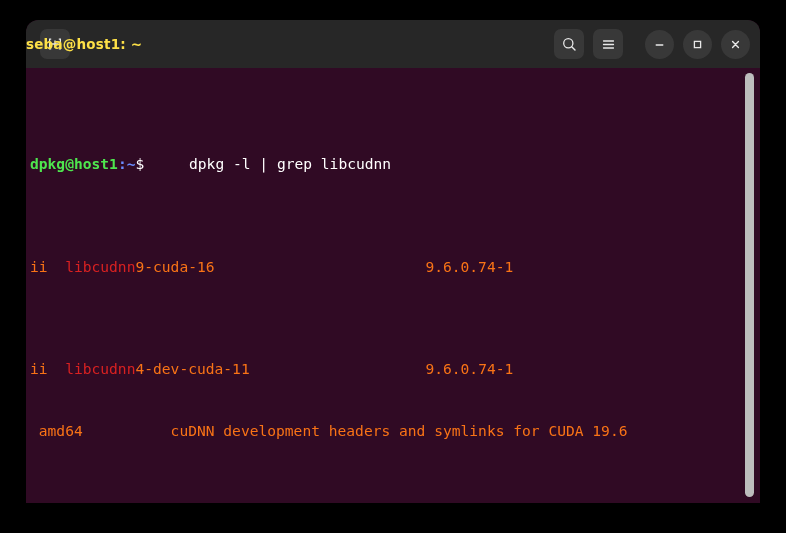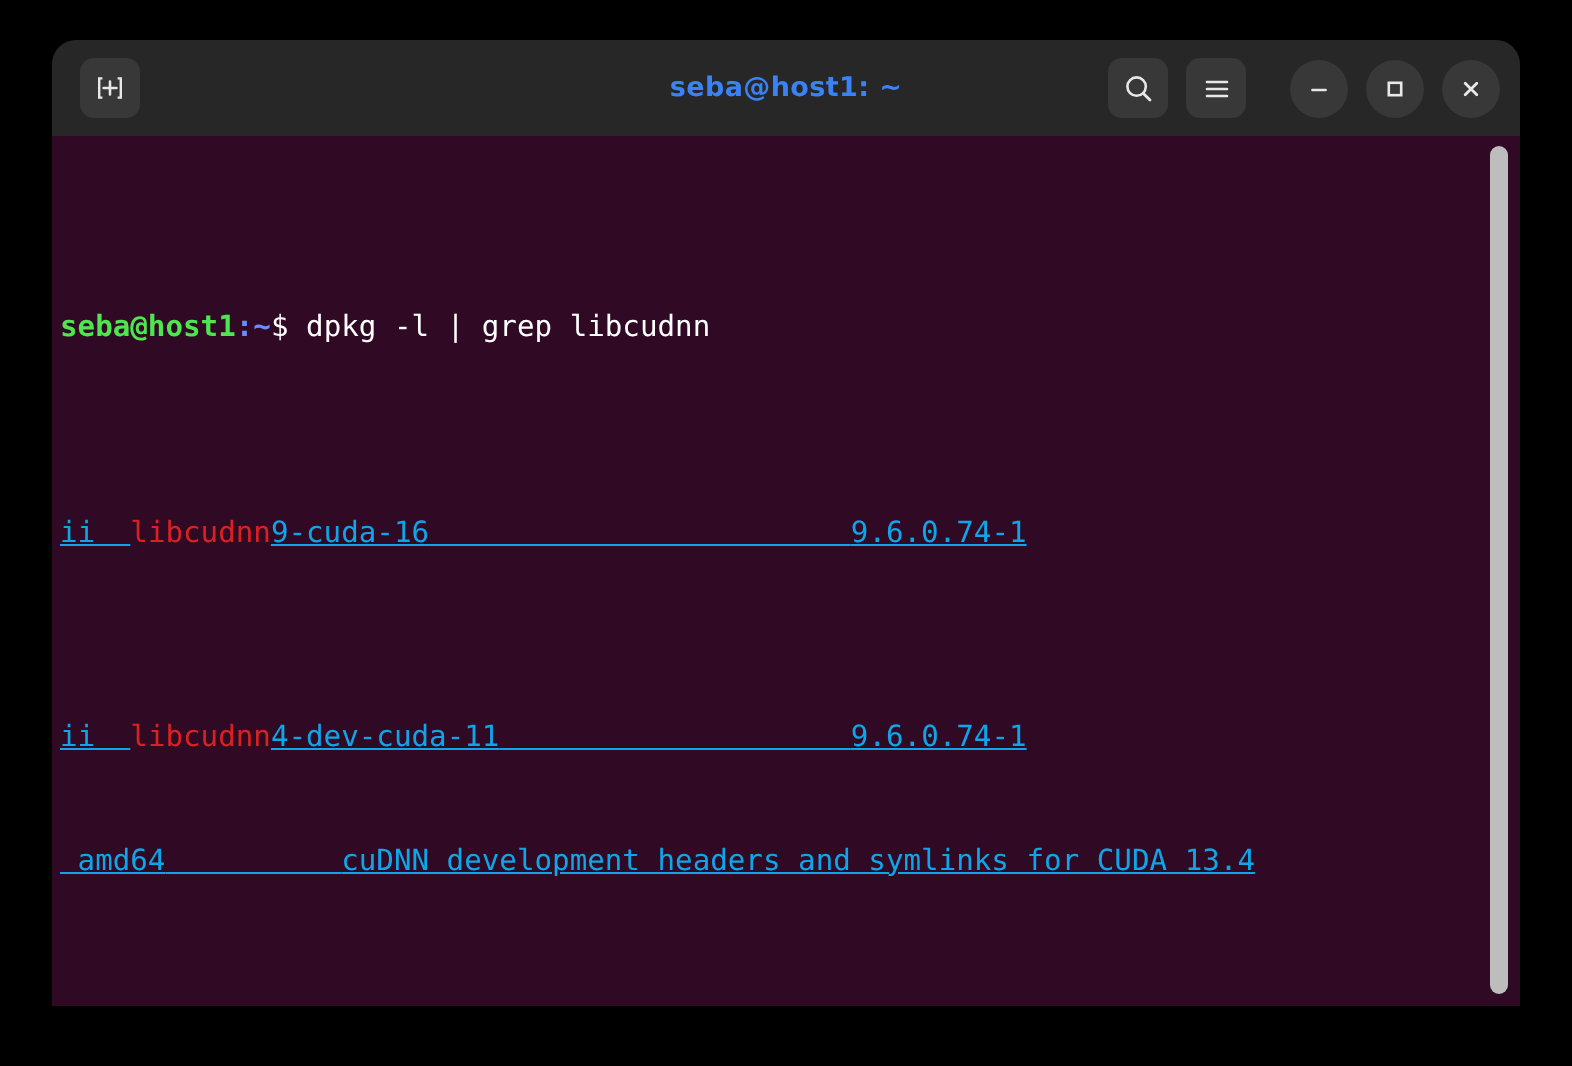--- a/index.html
+++ b/index.html
@@ -53,10 +53,10 @@
     position: absolute;
     left: 0;
     right: 0;
-    text-align: center;
+    text-align: left;
     font-size: 13.5px;
     font-weight: bold;
-    color: #3b82f6;
+    color: #fde047;
     letter-spacing: 0.2px;
     pointer-events: none;
     font-family: "DejaVu Sans", sans-serif;

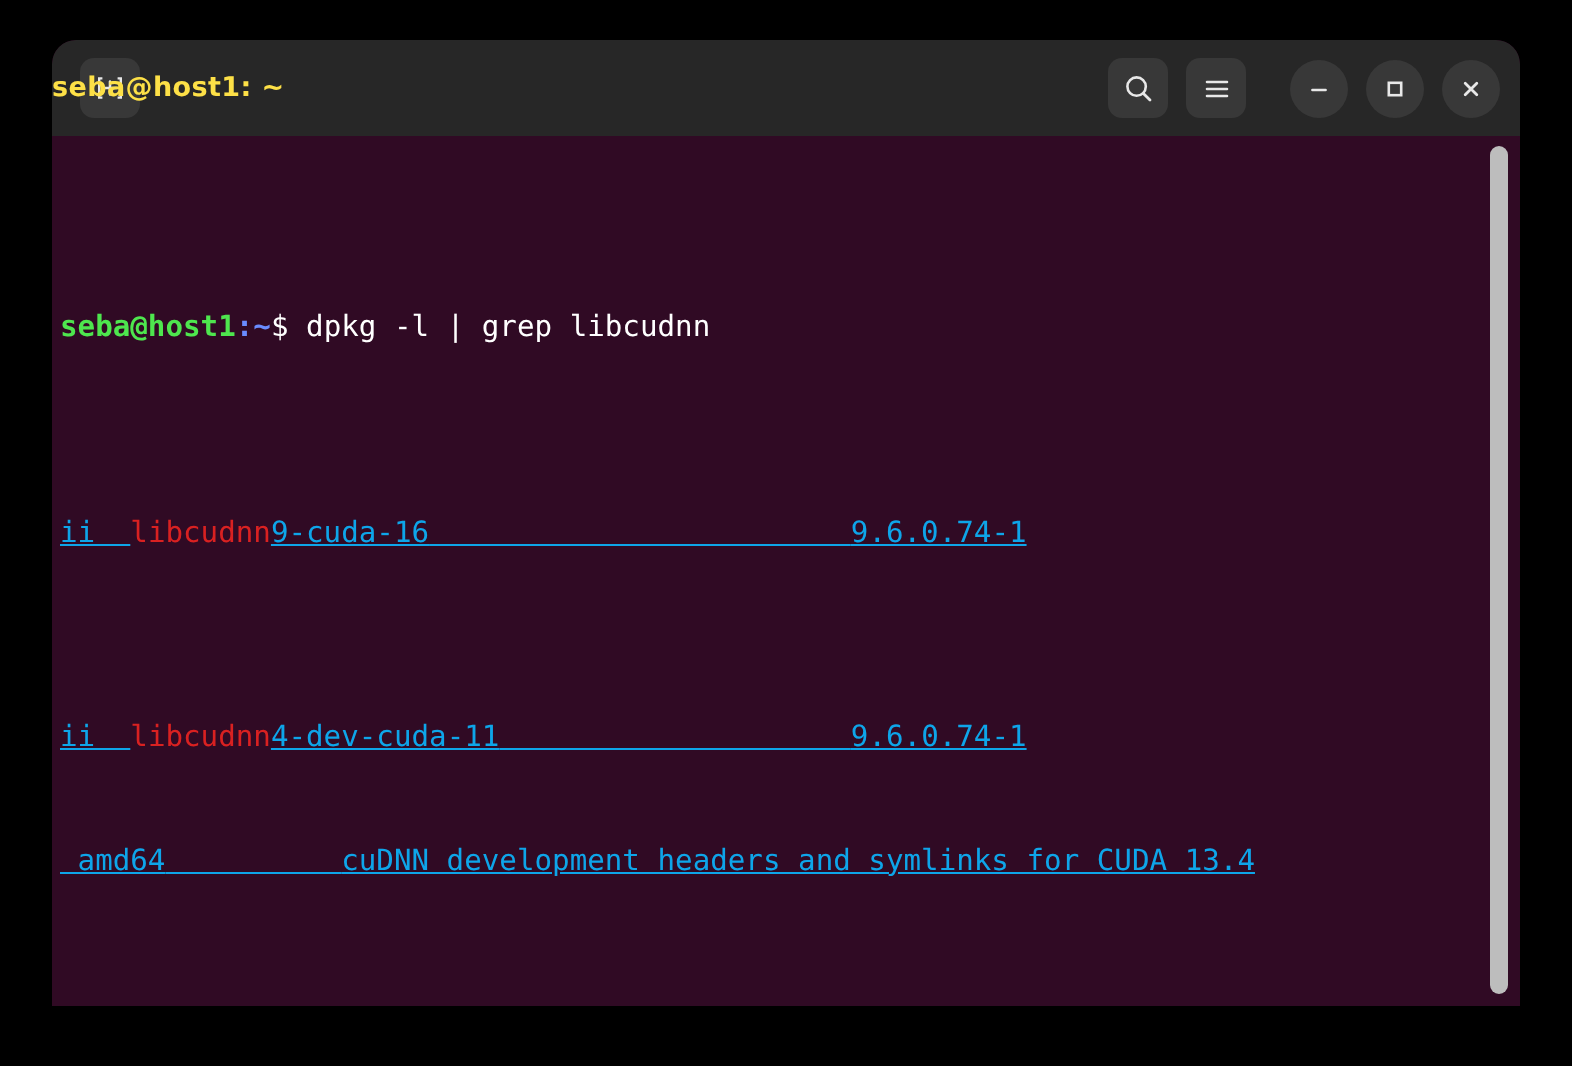--- a/index.html
+++ b/index.html
@@ -191,7 +191,7 @@
     <div id="screen">
 
       
-      <div class="line"><span class="c-user">seba@host1</span><span class="c-path">:~</span><span class="c-dollar">$ </span><span class="c-cmd">dpkg -l | grep libcudnn</span></div>
+      <div class="line"><span class="c-user">dpkg@host1</span><span class="c-path">:~</span><span class="c-dollar">$ </span><span class="c-cmd">dpkg -l | grep libcudnn</span></div>
 
       
       <div class="line"><span class="c-plain">ii  </span><span class="c-match">libcudnn</span><span class="c-plain">9-cuda-16</span><span class="c-plain">                        </span><span class="c-plain">9.6.0.74-1</span></div>

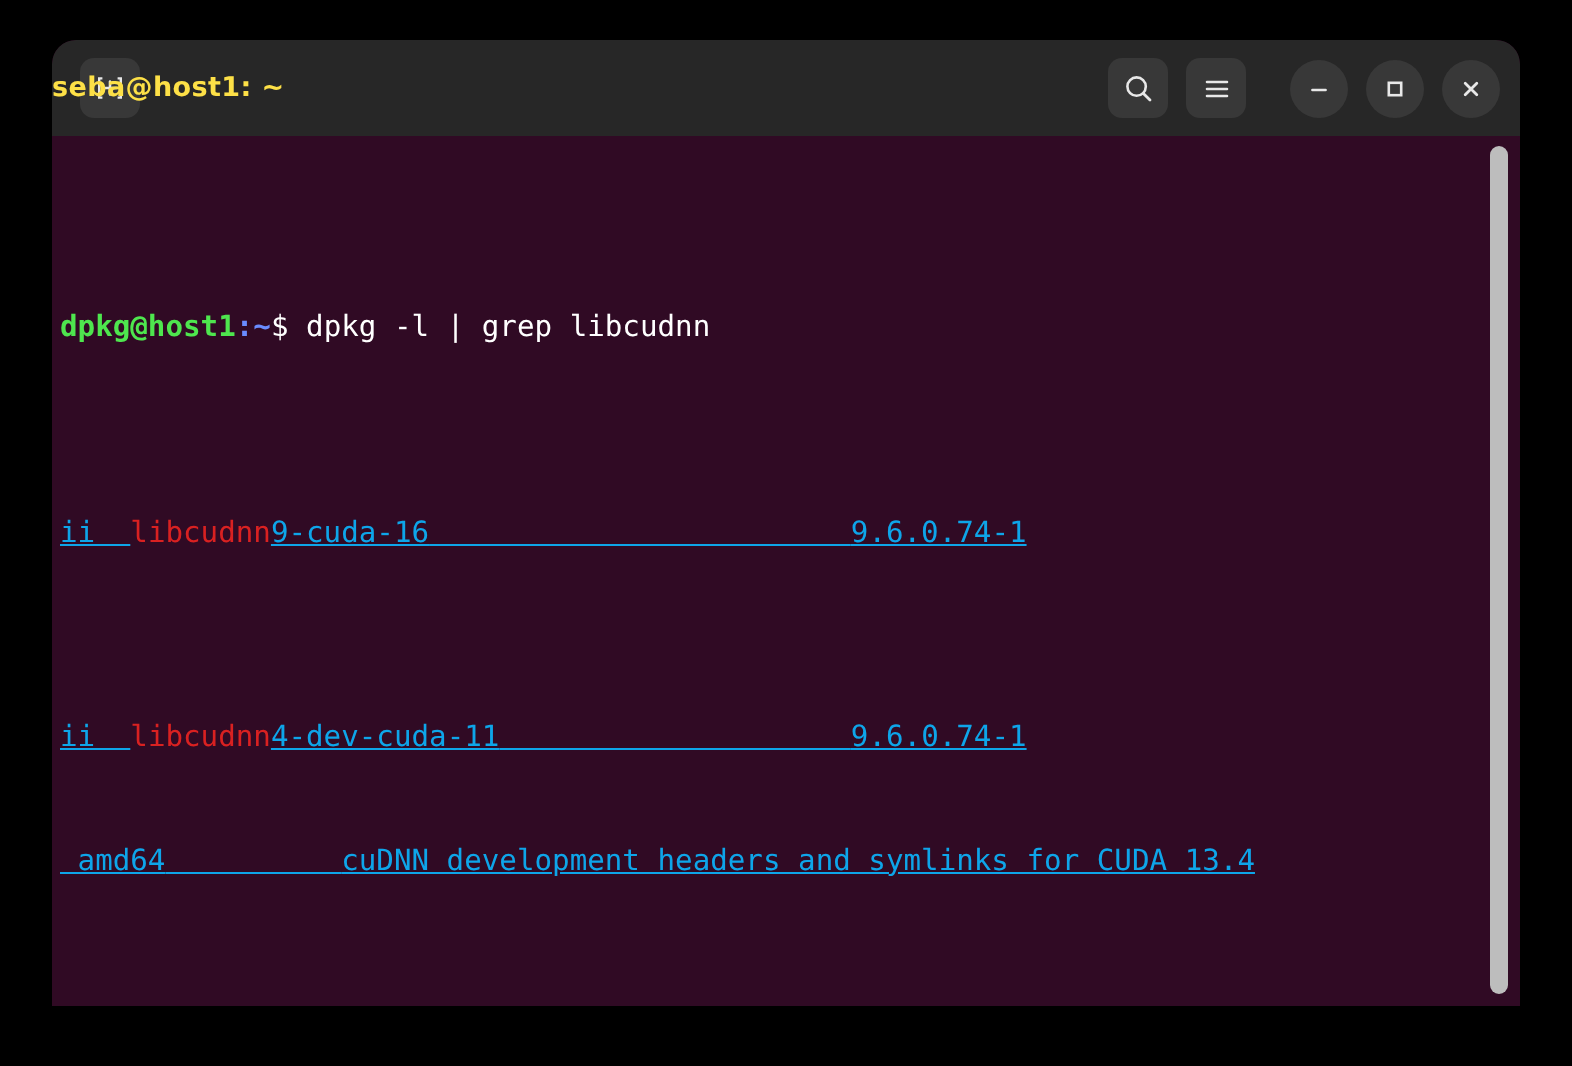--- a/index.html
+++ b/index.html
@@ -107,7 +107,7 @@
   .c-user   { color: #4ee64e; font-weight: bold; }
   .c-path   { color: #6a8cff; font-weight: bold; }
   .c-dollar { color: #ffffff; }
-  .c-cmd    { color: #ffffff; }
+  .c-cmd    { color: #ffffff; margin-left: 36px; }
   .c-match  { color: #d92121; font-weight: normal; }
   .c-plain  { color: #0ea5e9; text-decoration: underline; }
 

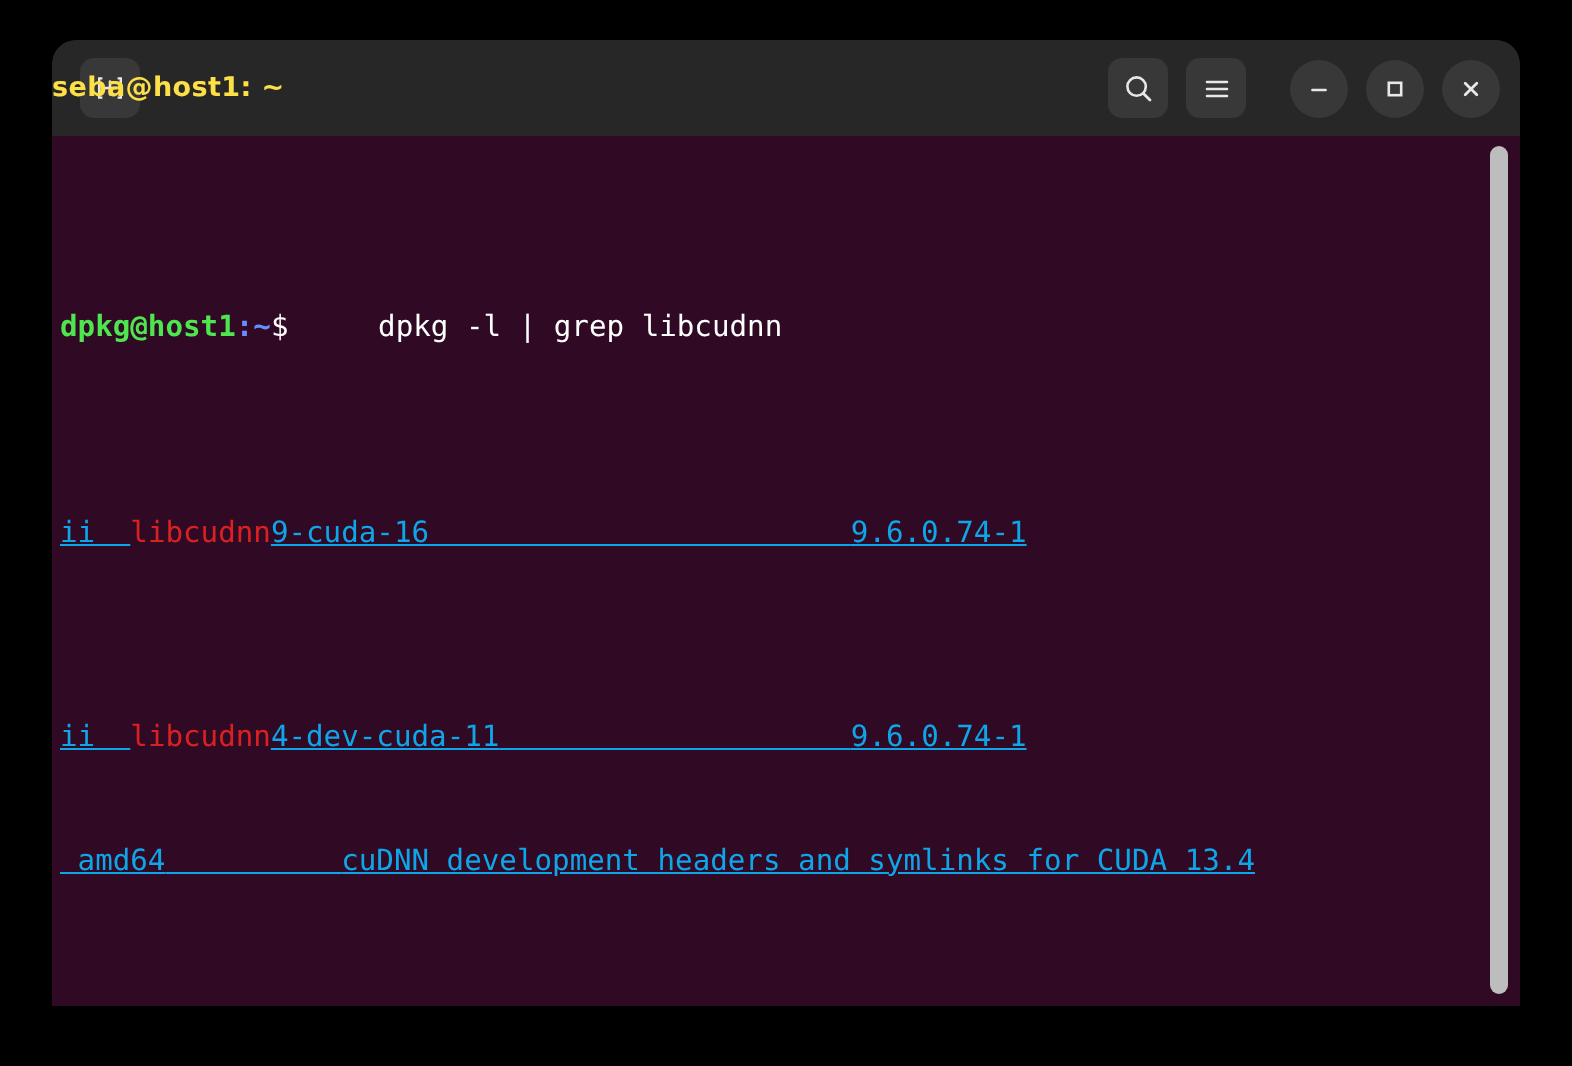--- a/index.html
+++ b/index.html
@@ -109,7 +109,7 @@
   .c-dollar { color: #ffffff; }
   .c-cmd    { color: #ffffff; margin-left: 36px; }
   .c-match  { color: #d92121; font-weight: normal; }
-  .c-plain  { color: #0ea5e9; text-decoration: underline; }
+  .c-plain  { color: #f97316; }
 
   
   #scrollbar-track {

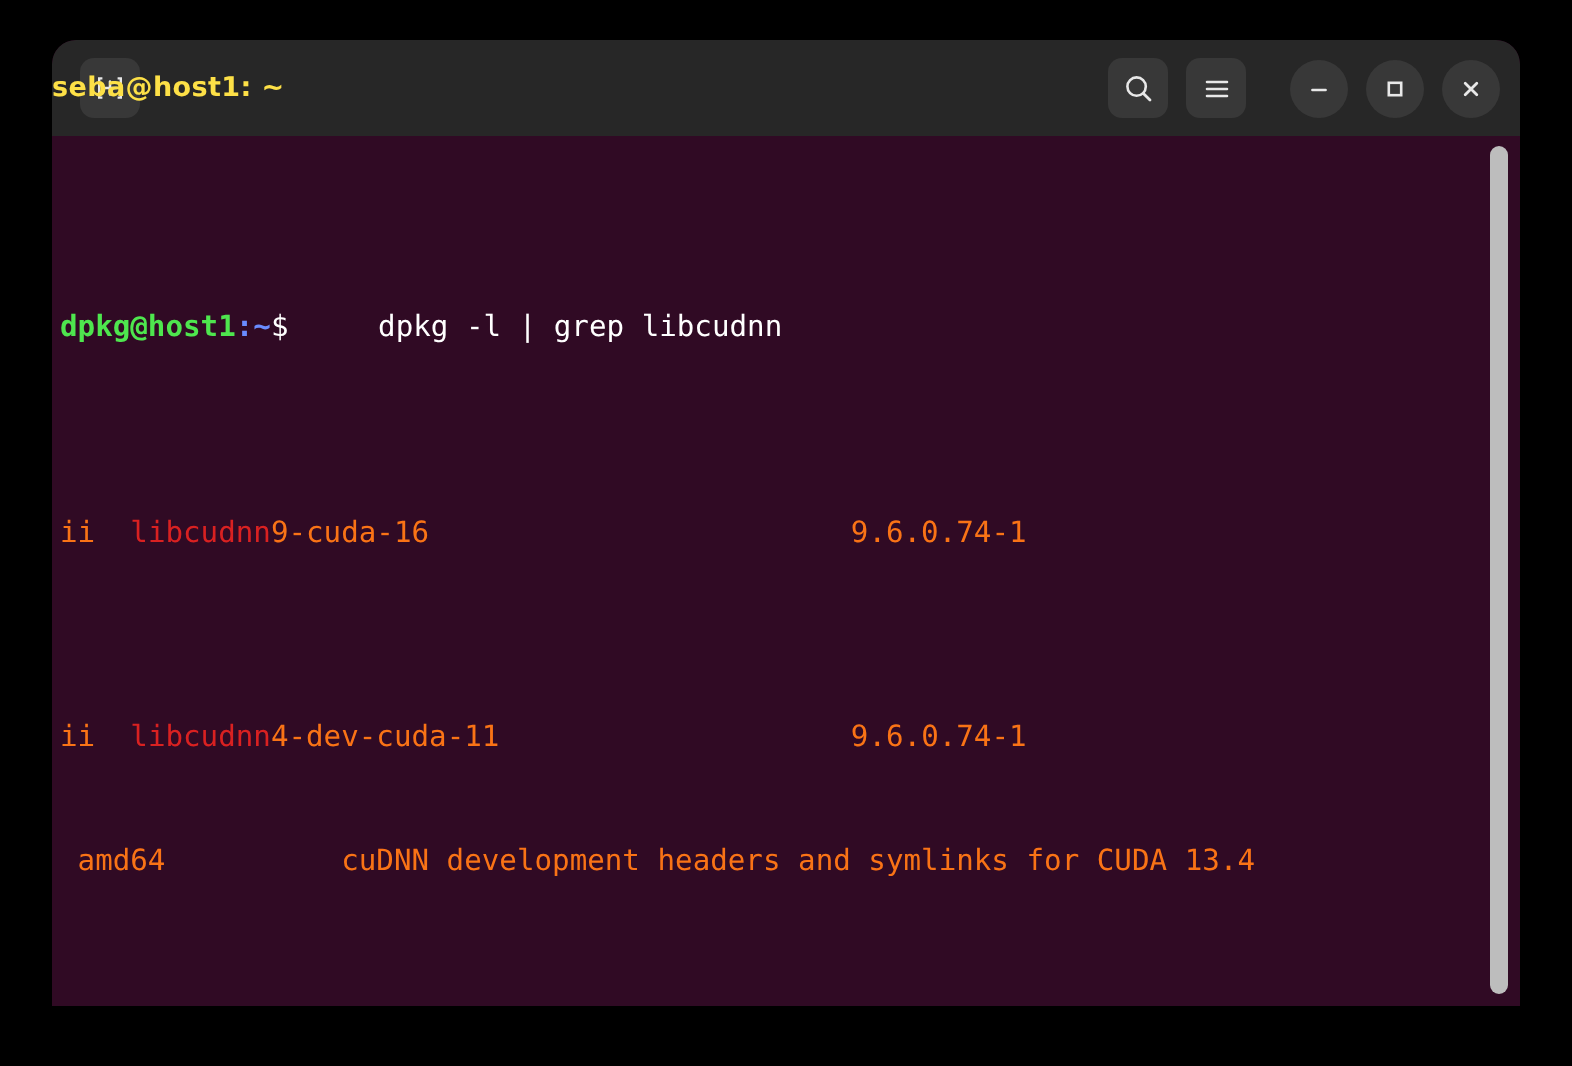--- a/index.html
+++ b/index.html
@@ -198,7 +198,7 @@
 
       
       <div class="line"><span class="c-plain">ii  </span><span class="c-match">libcudnn</span><span class="c-plain">4-dev-cuda-11</span><span class="c-plain">                    </span><span class="c-plain">9.6.0.74-1</span></div>
-      <div class="line"><span class="c-plain"> amd64</span><span class="c-plain">          </span><span class="c-plain">cuDNN development headers and symlinks for CUDA 13.4</span></div>
+      <div class="line"><span class="c-plain"> amd64</span><span class="c-plain">          </span><span class="c-plain">cuDNN development headers and symlinks for CUDA 19.6</span></div>
 
       
       

